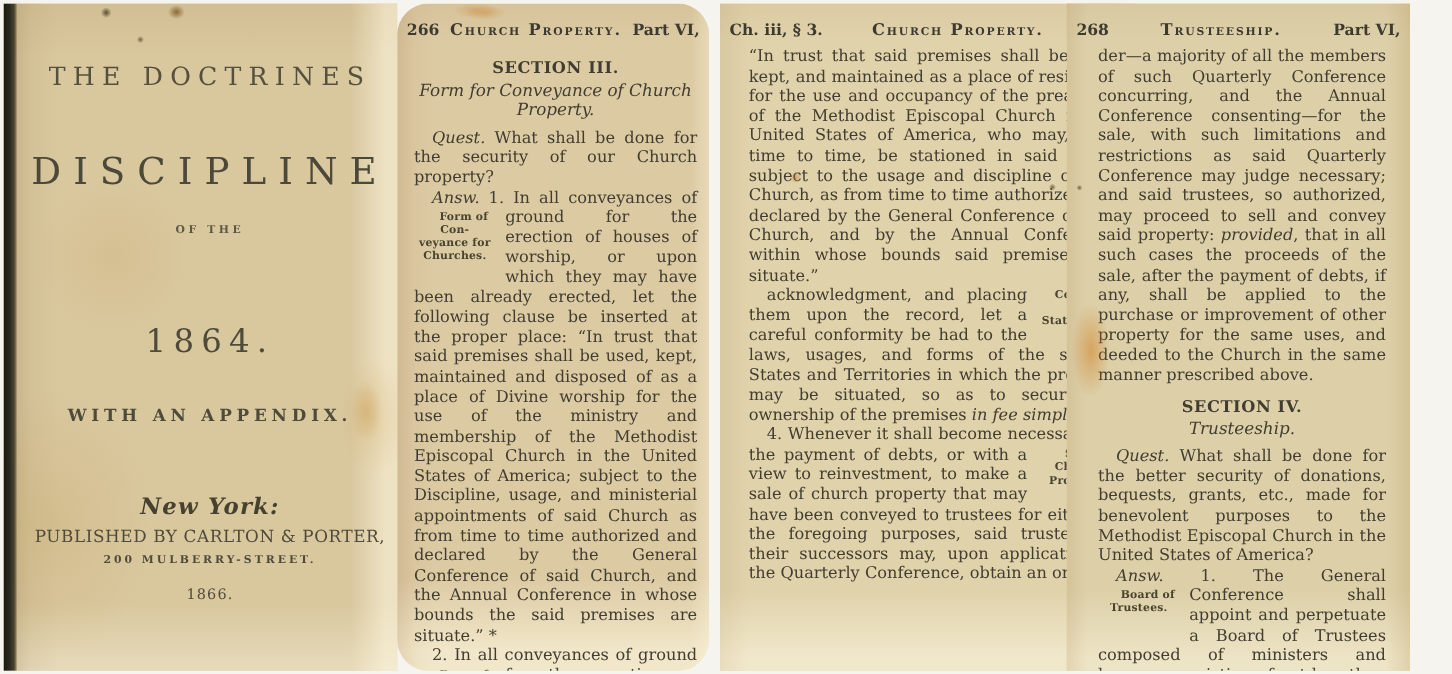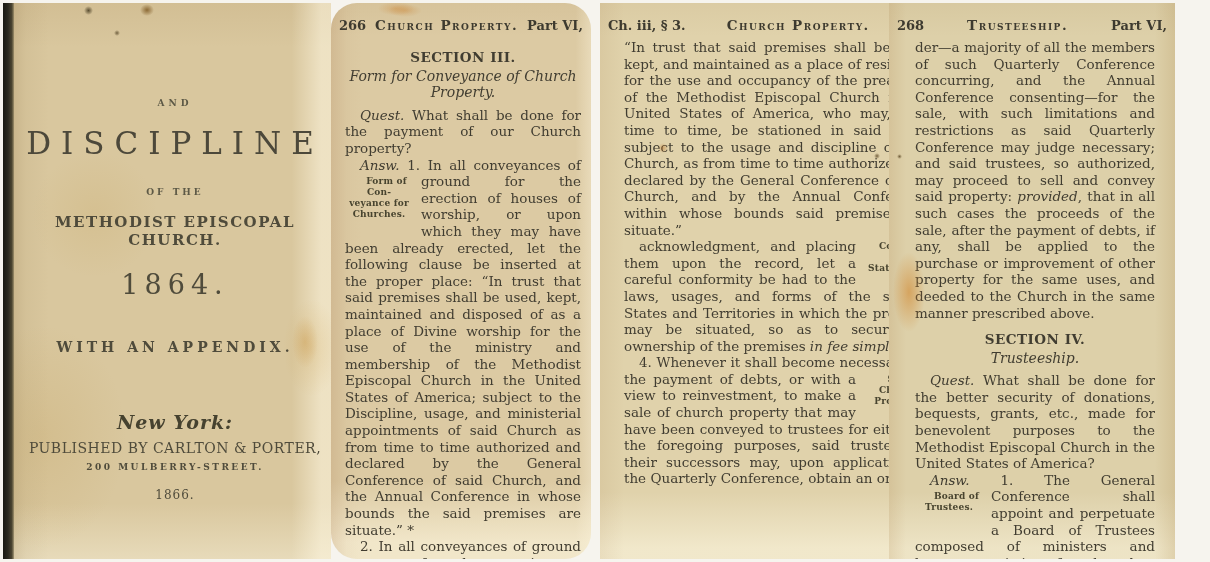--- a/index.html
+++ b/index.html
@@ -112,6 +112,7 @@
 
   <div class="panel panel-title">
     <div class="spine"></div>
+    <div class="tp-line tp-doctrines">THE DOCTRINES</div>
     <div class="tp-line tp-and">AND</div>
     <div class="tp-line tp-discipline">DISCIPLINE</div>
     <div class="tp-line tp-ofthe">OF THE</div>

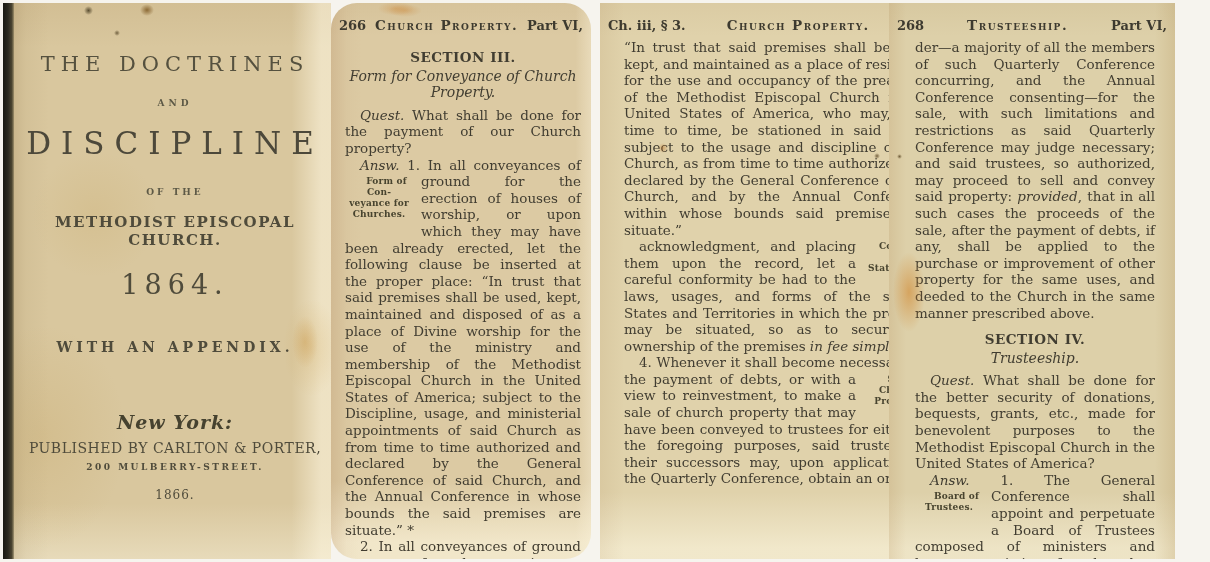--- a/index.html
+++ b/index.html
@@ -113,7 +113,6 @@
   <div class="panel panel-title">
     <div class="spine"></div>
     <div class="tp-line tp-doctrines">THE DOCTRINES</div>
-    <div class="tp-line tp-and">AND</div>
     <div class="tp-line tp-discipline">DISCIPLINE</div>
     <div class="tp-line tp-ofthe">OF THE</div>
     <div class="tp-line tp-church">METHODIST EPISCOPAL CHURCH.</div>

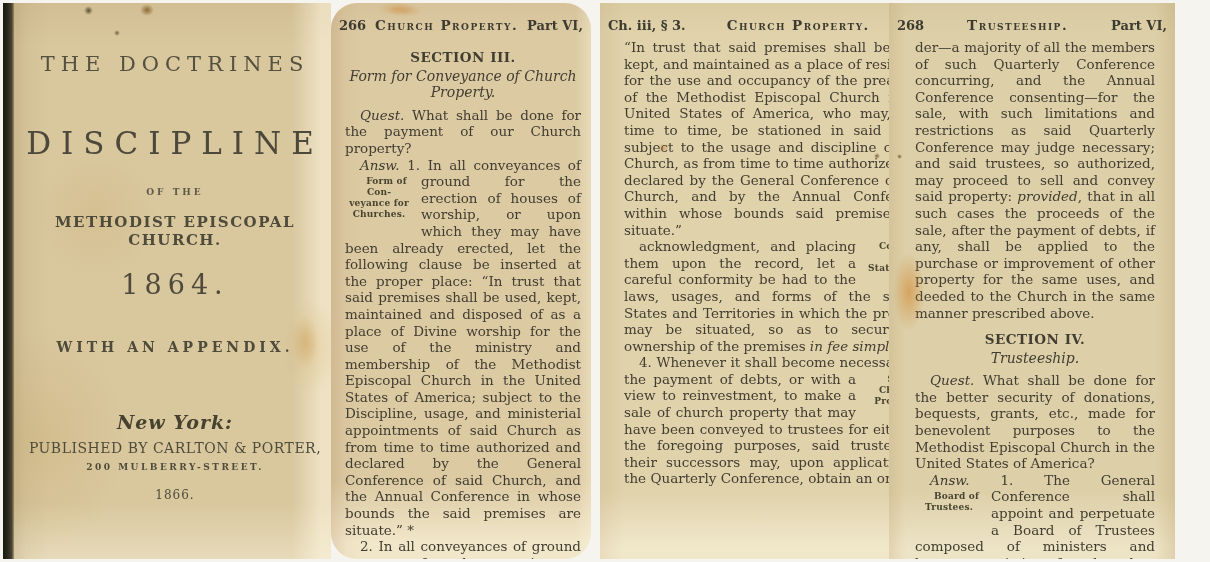--- a/index.html
+++ b/index.html
@@ -133,7 +133,7 @@
     <div class="page-body pb-266">
       <div class="sec-head">SECTION III.</div>
       <div class="sec-sub">Form for Conveyance of Church Property.</div>
-      <p class="indent"><span class="it">Quest.</span><span> What shall be done for the payment of our Church property?</span></p>
+      <p class="indent"><span class="it">Quest.</span><span> What shall be done for the security of our Church property?</span></p>
       <p class="indent"><span class="it">Answ.</span><span> 1. In all conveyances of ground</span><span class="sn left sn-3">Form of Con-
 veyance for
 Churches.</span> <span>for the erection of houses of worship, or upon which they may have been already erected, let the following clause be inserted at the proper place: “In trust that said premises shall be used, kept, maintained and disposed of as a place of Divine worship for the use of the ministry and membership of the Methodist Episcopal Church in the United States of America; subject to the Discipline, usage, and ministerial appointments of said Church as from time to time authorized and declared by the General Conference of said Church, and the Annual Conference in whose bounds the said premises are situate.” *</span></p>

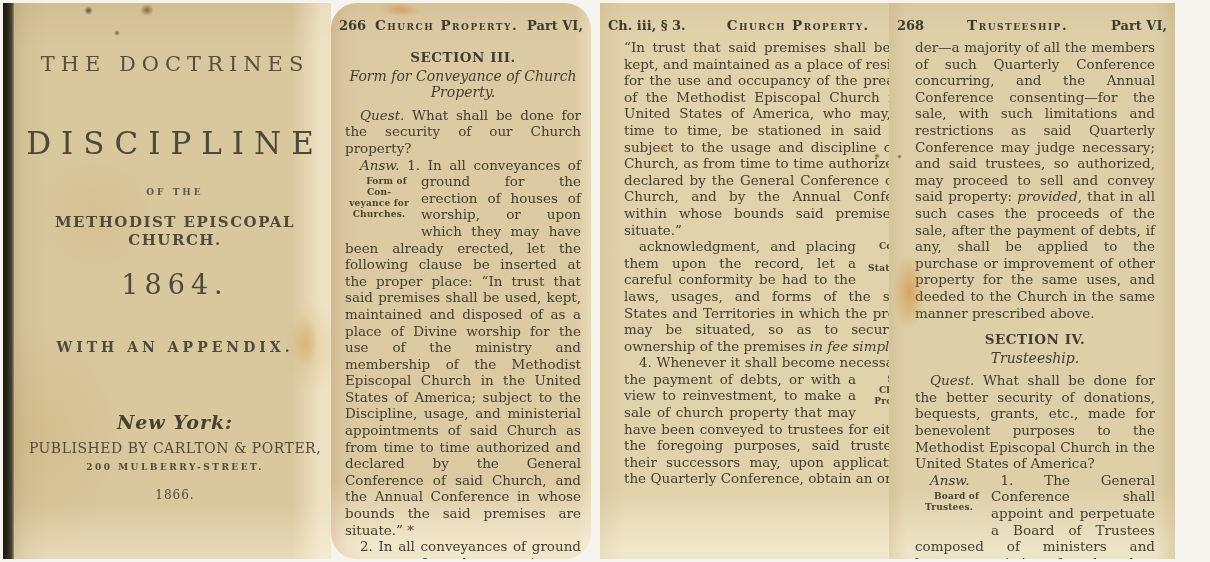--- a/index.html
+++ b/index.html
@@ -115,7 +115,6 @@
     <div class="tp-line tp-doctrines">THE DOCTRINES</div>
     <div class="tp-line tp-discipline">DISCIPLINE</div>
     <div class="tp-line tp-ofthe">OF THE</div>
-    <div class="tp-line tp-church">METHODIST EPISCOPAL CHURCH.</div>
     <div class="tp-line tp-year">1864.</div>
     <div class="tp-line tp-appendix">WITH AN APPENDIX.</div>
     <div class="tp-line tp-city">New York:</div>

